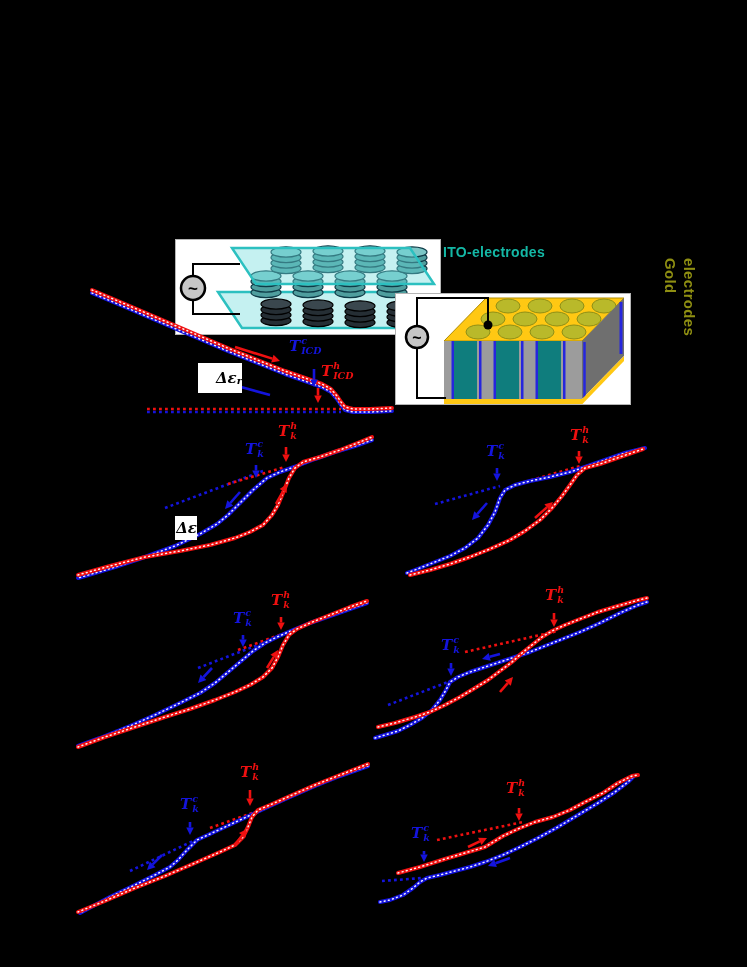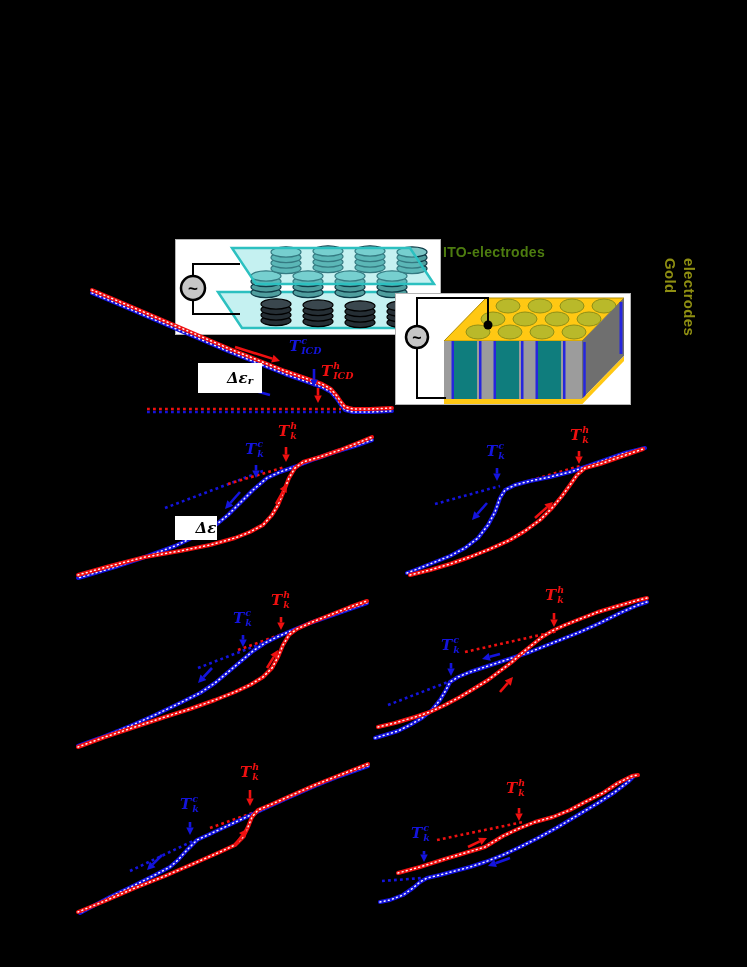--- a/index.html
+++ b/index.html
@@ -110,7 +110,7 @@
       </svg>
   </div>
 
-  <div class="sch-label" style="left:443px;top:244px;font-size:14px;color:#4d7c0f;">ITO-electrodes</div>
+  <div class="sch-label" style="left:443px;top:244px;font-size:14px;color:#14b8a6;">ITO-electrodes</div>
 
   <div class="schembox" style="left:395px;top:293px;width:236px;height:112px;">
     <svg id="gold-svg" width="234" height="110" viewBox="0 0 234 110">

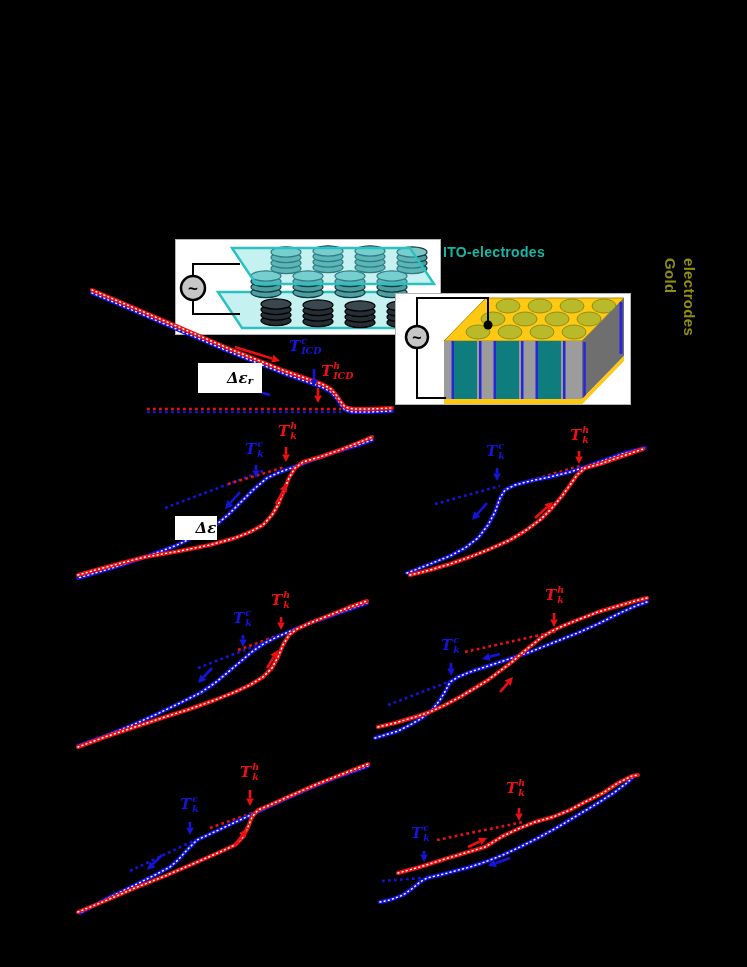--- a/index.html
+++ b/index.html
@@ -17,8 +17,8 @@
   .tlabel .ss{display:inline-flex;flex-direction:column;font-size:9.5px;line-height:1.05;
               margin-left:1px;margin-top:-3px;font-weight:bold;}
   .symbox{position:absolute;background:#ffffff;color:#000;font-family:"DejaVu Serif",serif;
-          font-style:italic;font-weight:bold;display:flex;align-items:center;justify-content:center;
-          font-size:15px;line-height:1;overflow:hidden;padding-left:20px;}
+          font-style:italic;font-weight:bold;display:flex;align-items:center;justify-content:flex-end;
+          font-size:15px;line-height:1;overflow:hidden;}
   .symbox sub{font-size:10px;margin-top:6px;}
 </style>
 </head>

